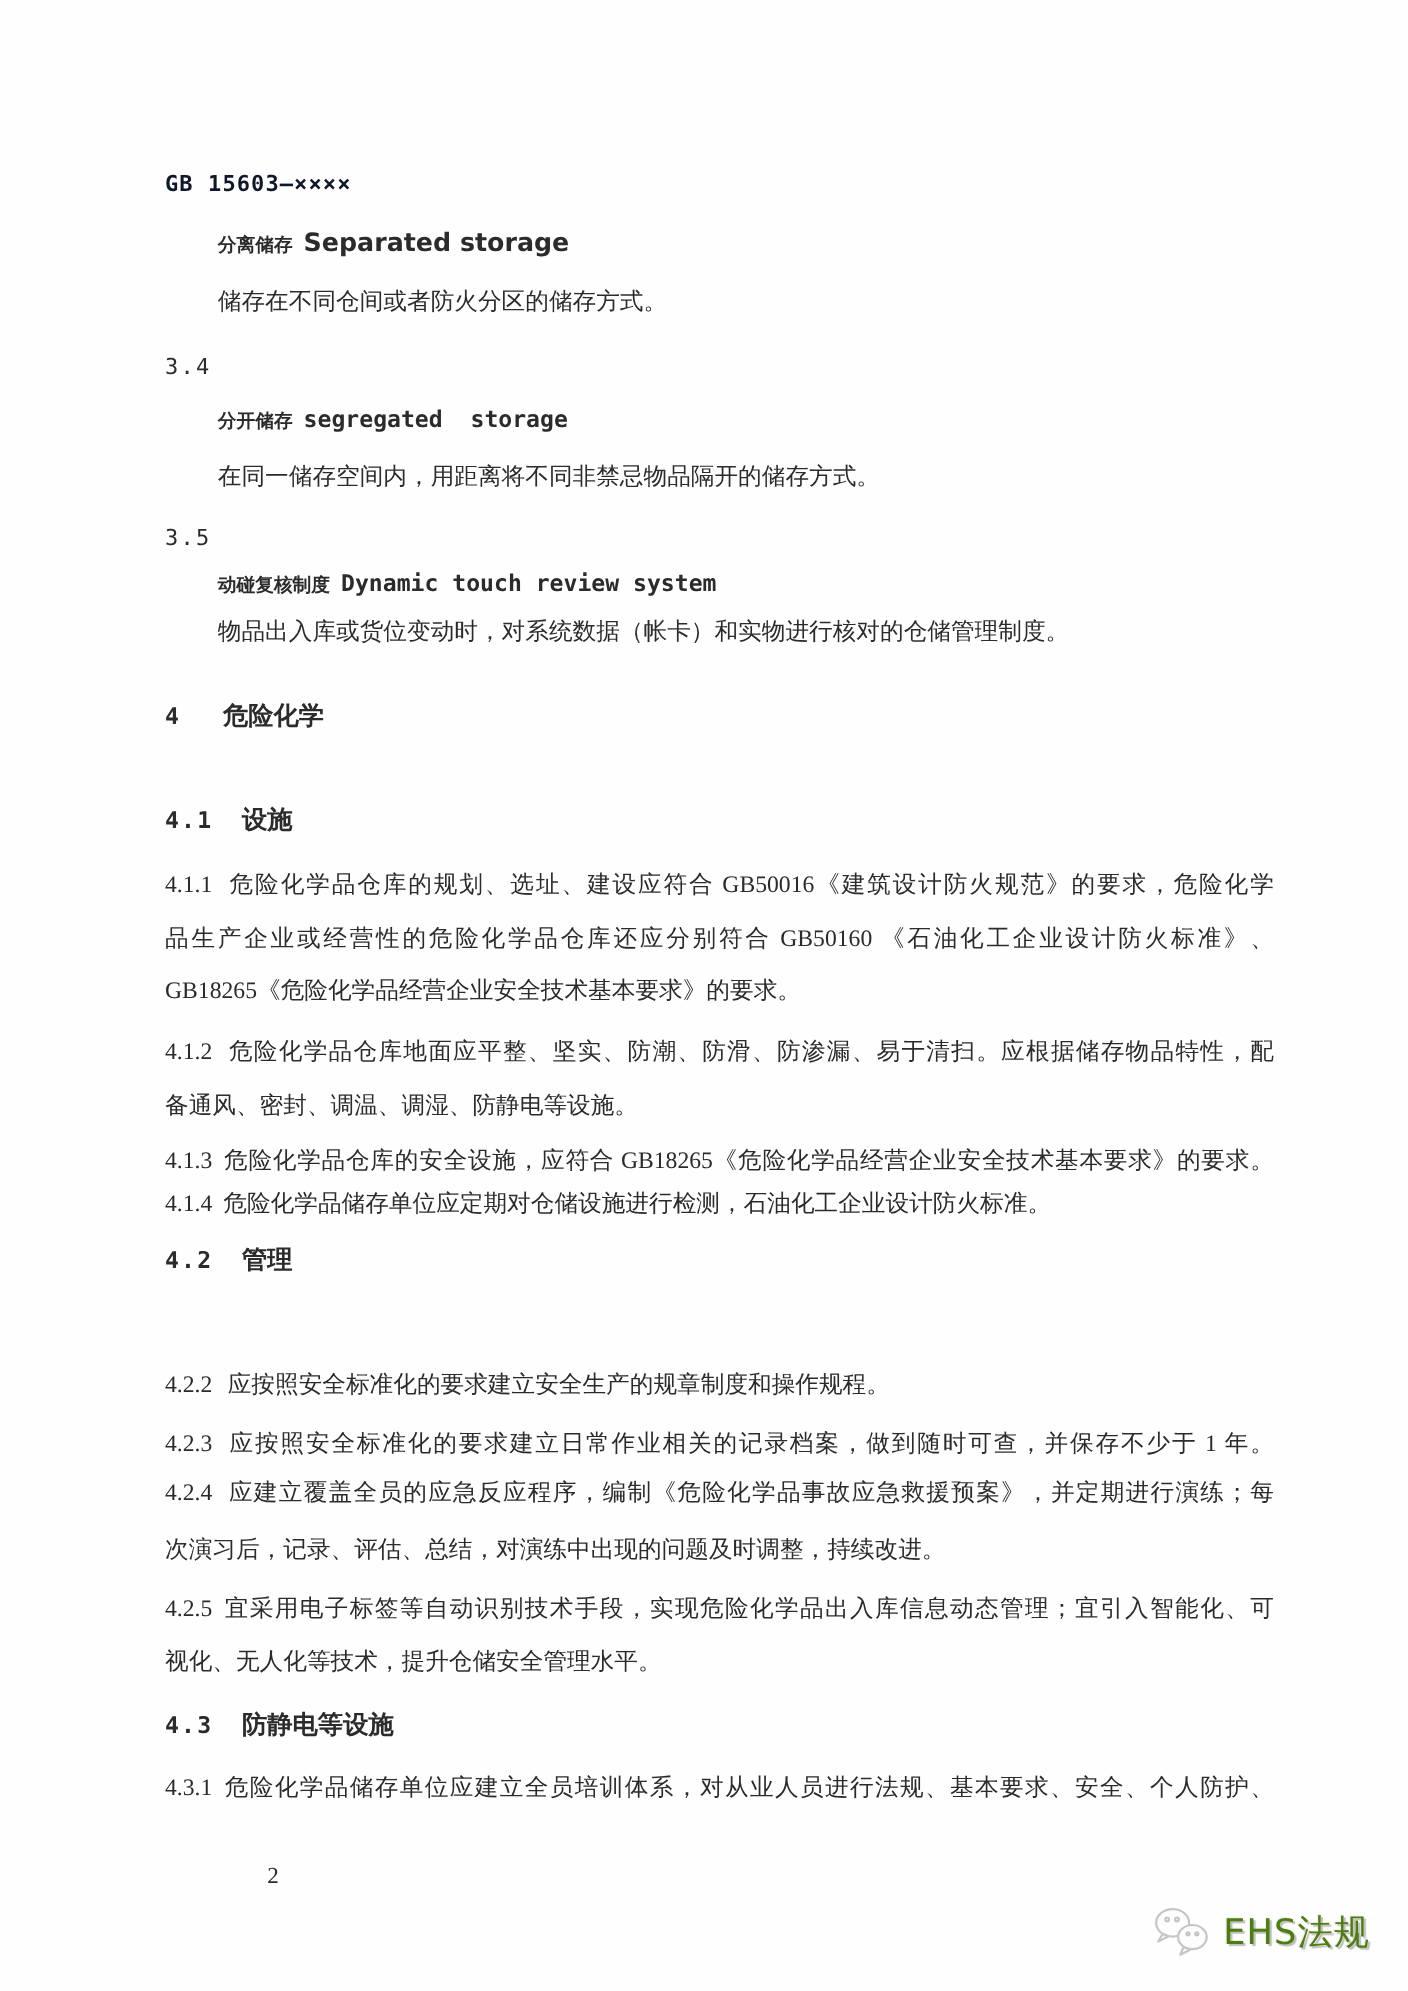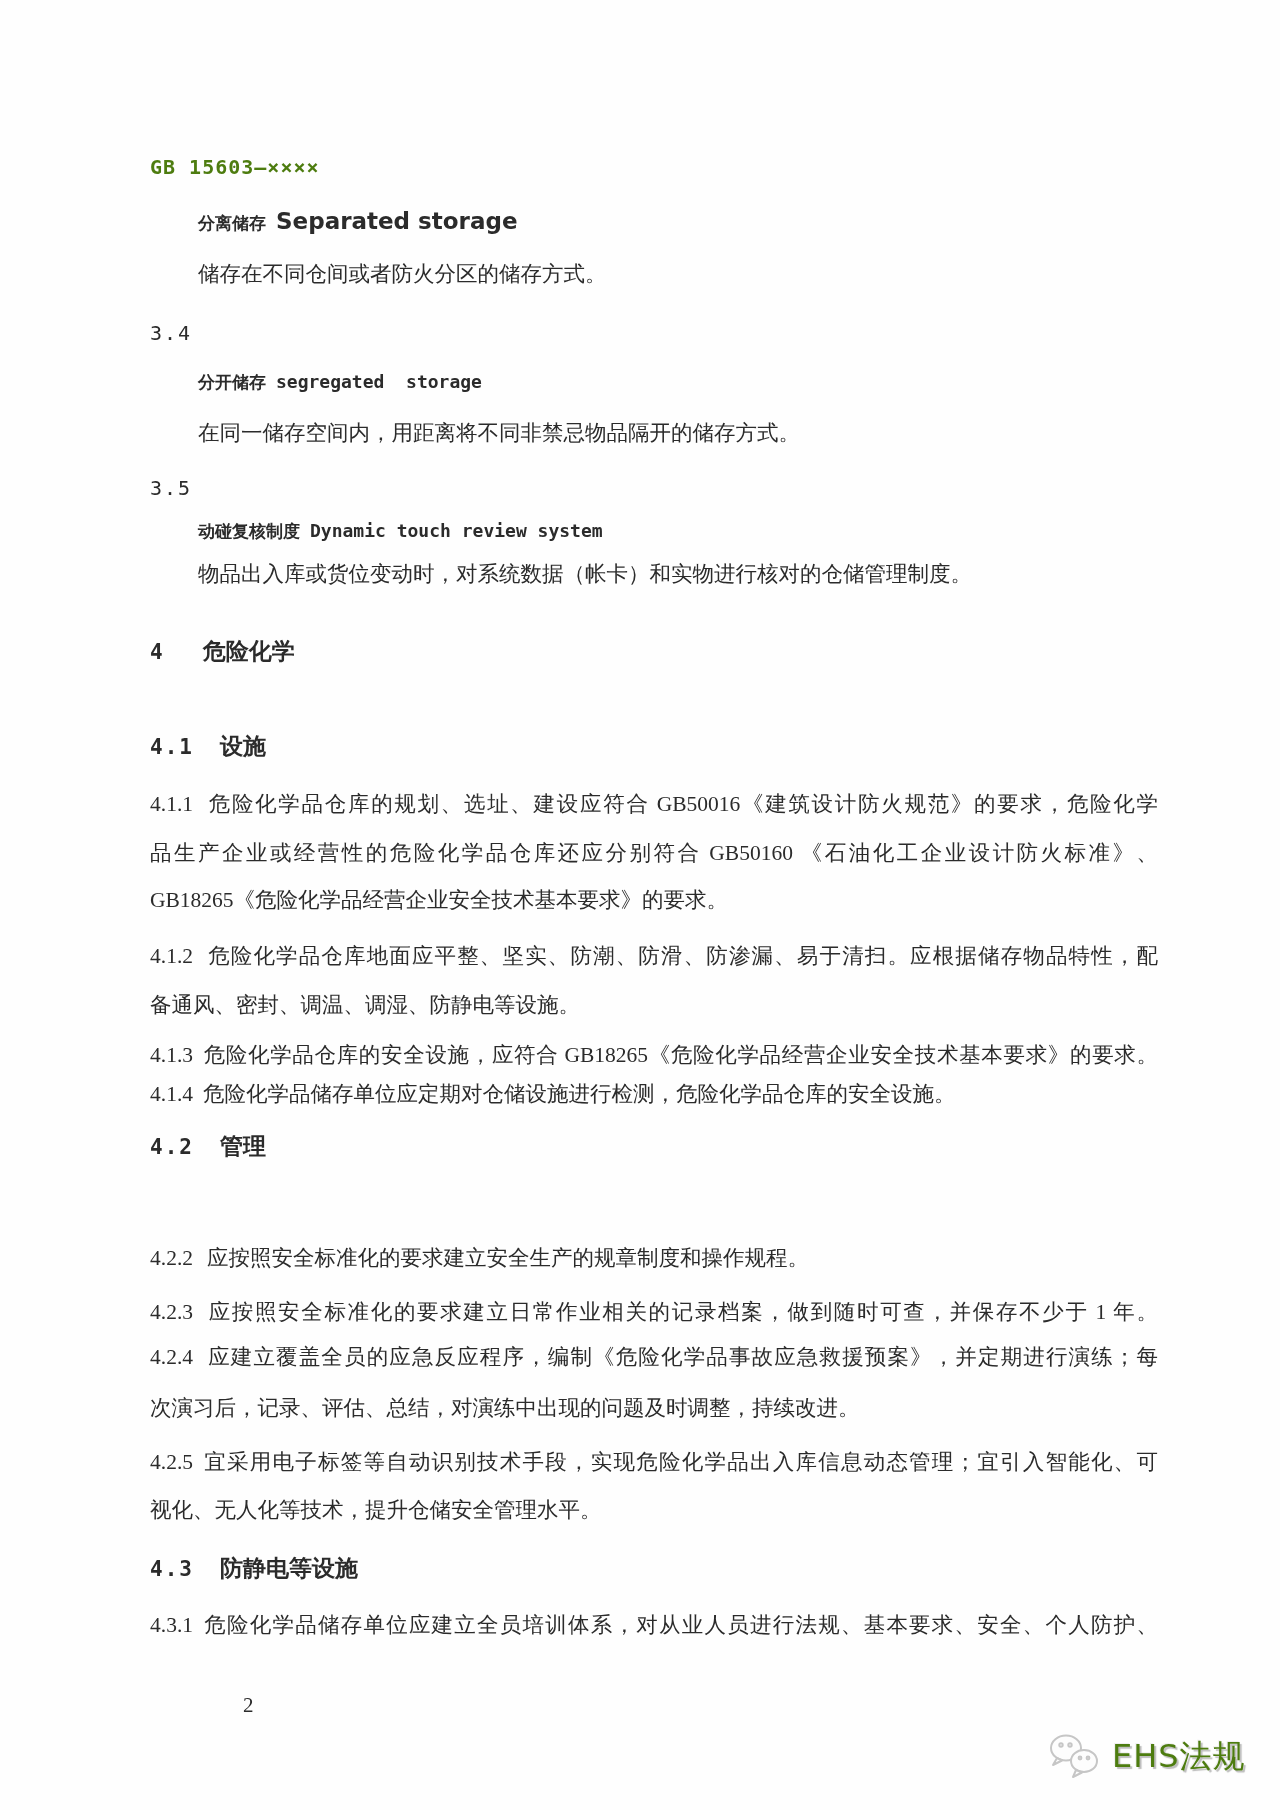--- a/index.html
+++ b/index.html
@@ -27,7 +27,7 @@
   .g38 { display:inline-block; width:38px; }
   .doc-code {
     font-family:"DejaVu Sans Mono","Liberation Mono",monospace;
-    font-size:20px; font-weight:600; letter-spacing:1px; color:#4d7c0f;
+    font-size:20px; font-weight:600; letter-spacing:1px; color:#0f172a;
   }
   .secnum-mono {
     font-family:"DejaVu Sans Mono","Liberation Mono",monospace;

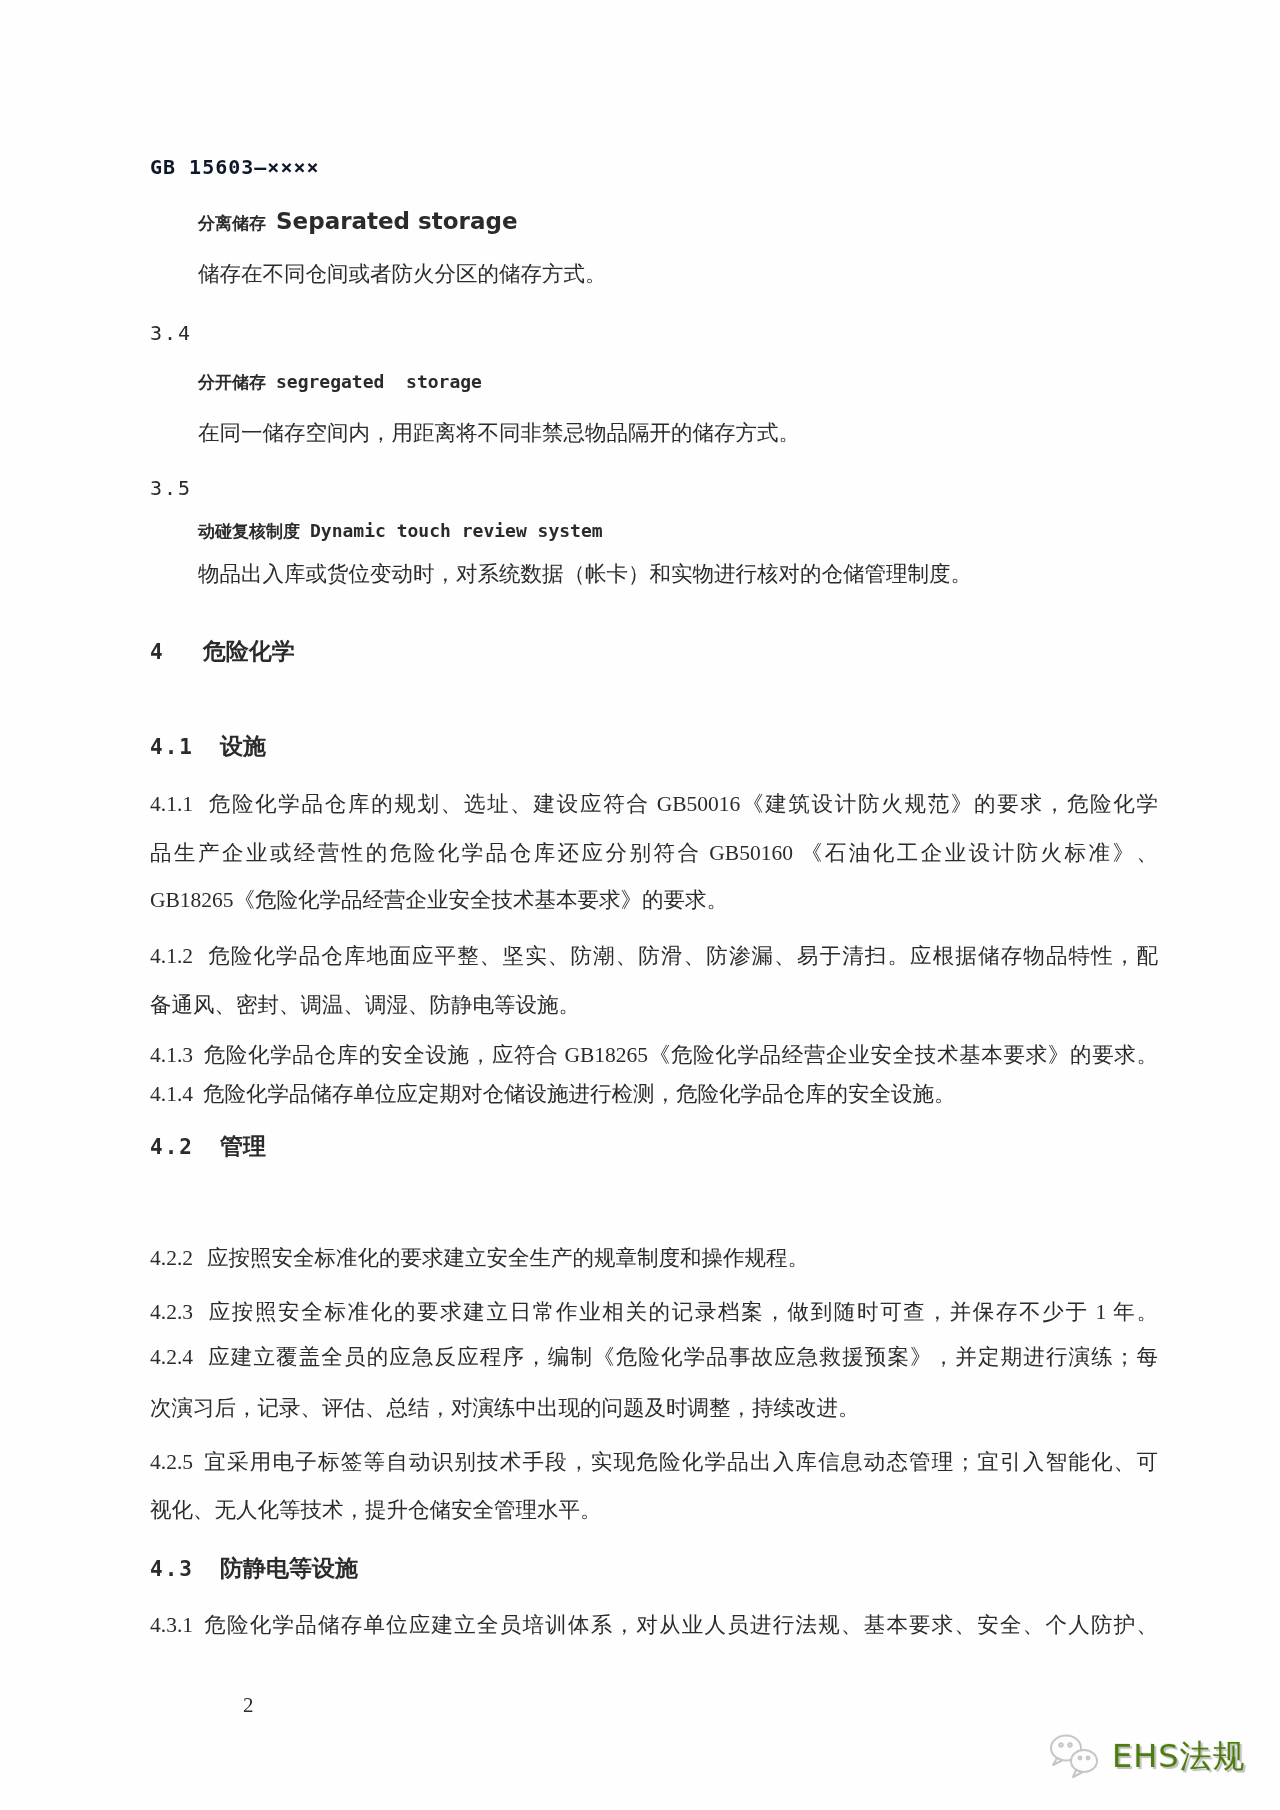--- a/index.html
+++ b/index.html
@@ -43,7 +43,7 @@
   }
   .term-title .en-mono {
     font-family:"DejaVu Sans Mono","Liberation Mono",monospace;
-    font-weight:600; font-size:18px; white-space:pre;
+    font-weight:600; font-size:21px; white-space:pre;
   }
   .heading .hnum {
     font-family:"DejaVu Sans Mono","Liberation Mono",monospace;

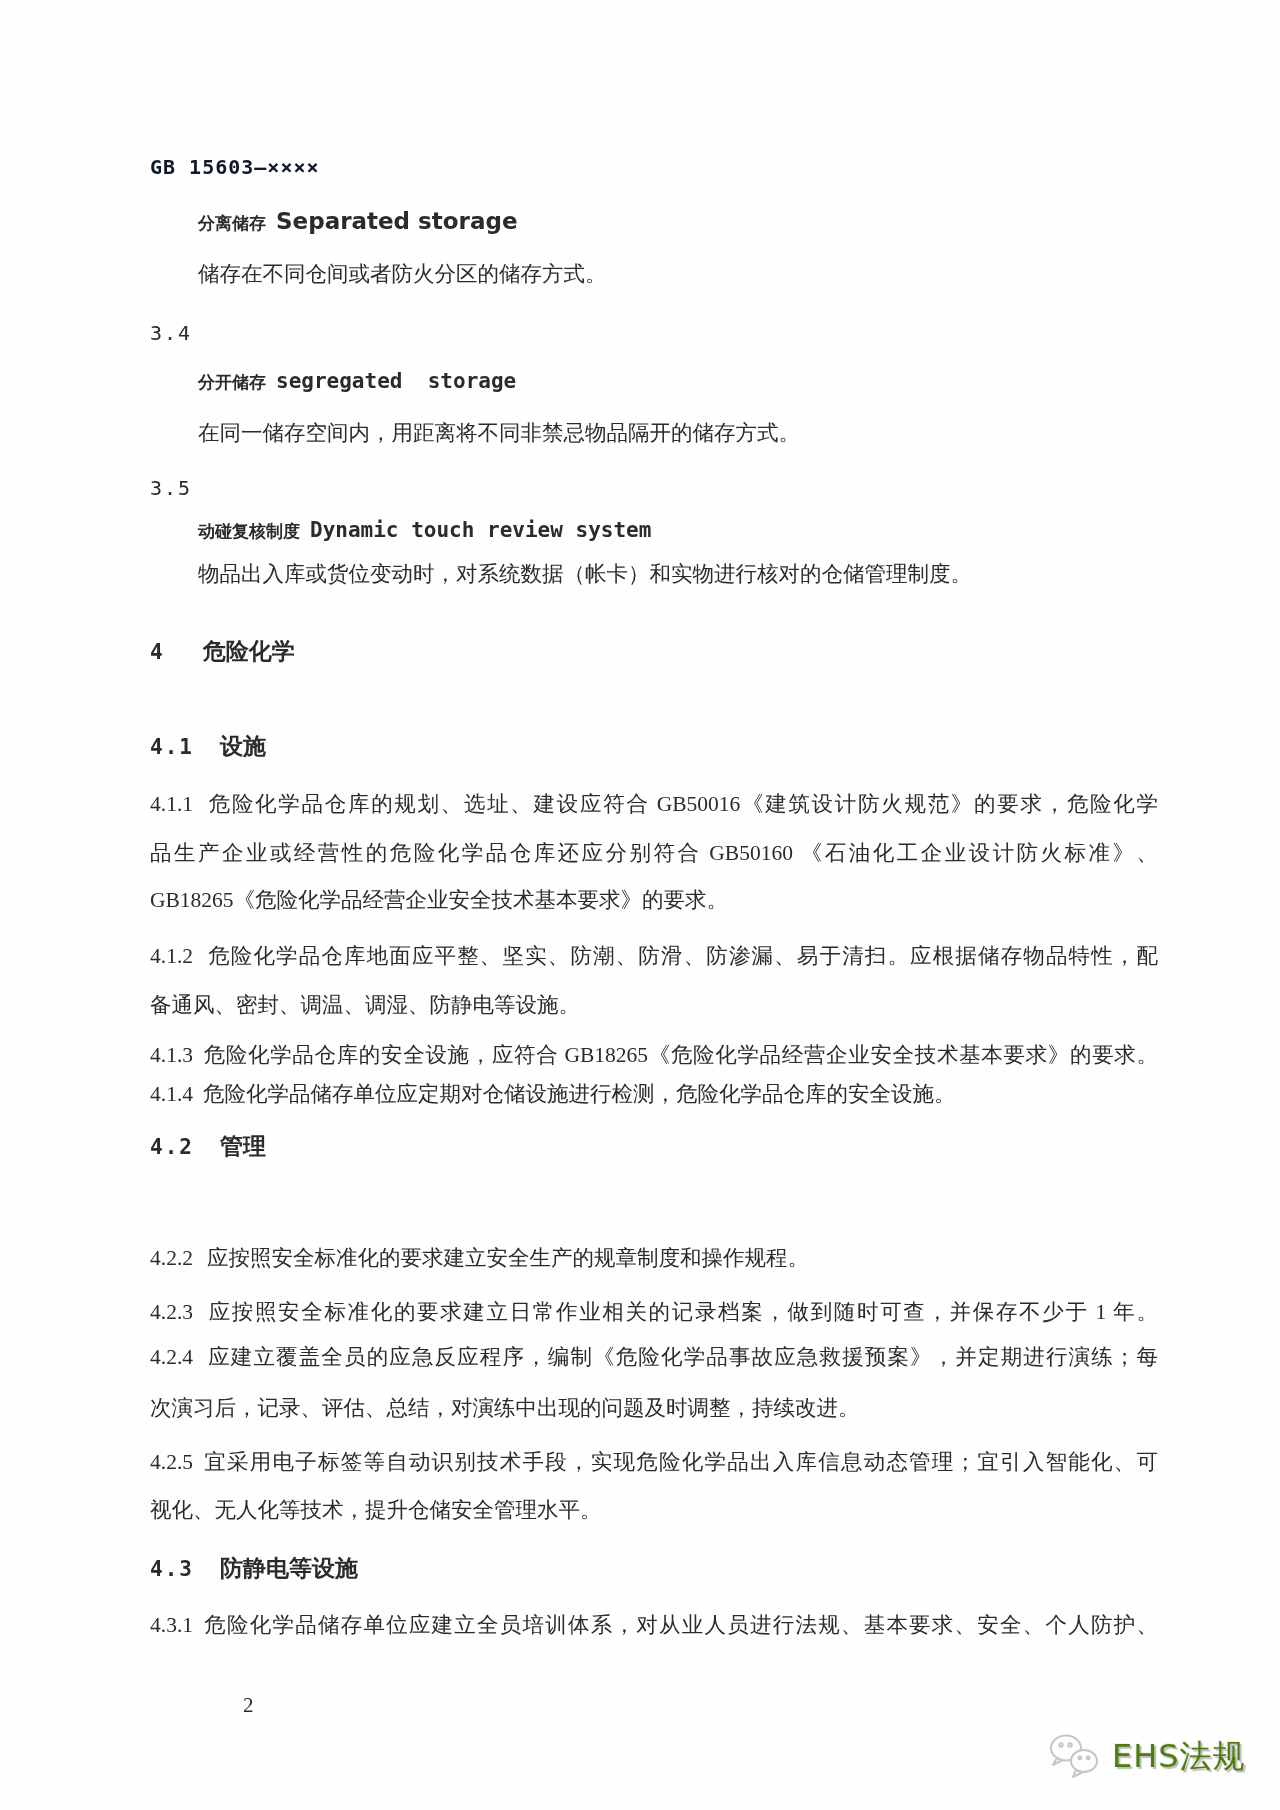--- a/index.html
+++ b/index.html
@@ -114,7 +114,7 @@
     <span class="cnum">4.1.3</span><span class="g10"></span><span>危险化学品仓库的安全设施，应符合 GB18265《危险化学品经营企业安全技术基本要求》的要求。</span>
   </div>
   <div class="line plain" style="top:1079px;">
-    <span class="cnum">4.1.4</span><span class="g10"></span><span>危险化学品储存单位应定期对仓储设施进行检测，危险化学品仓库的安全设施。</span>
+    <span class="cnum">4.1.4</span><span class="g10"></span><span>危险化学品储存单位应定期对仓储设施进行检测，石油化工企业设计防火标准。</span>
   </div>
 
   <div class="line heading" style="top:1131px; left:150px;">

